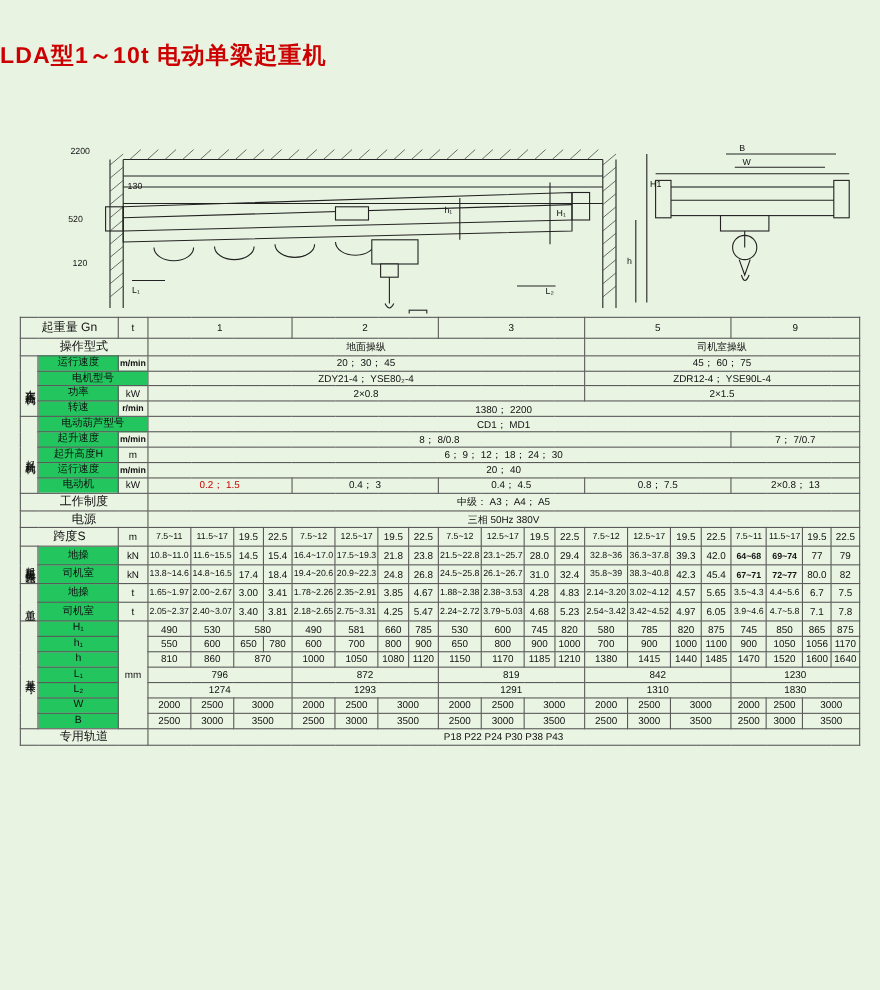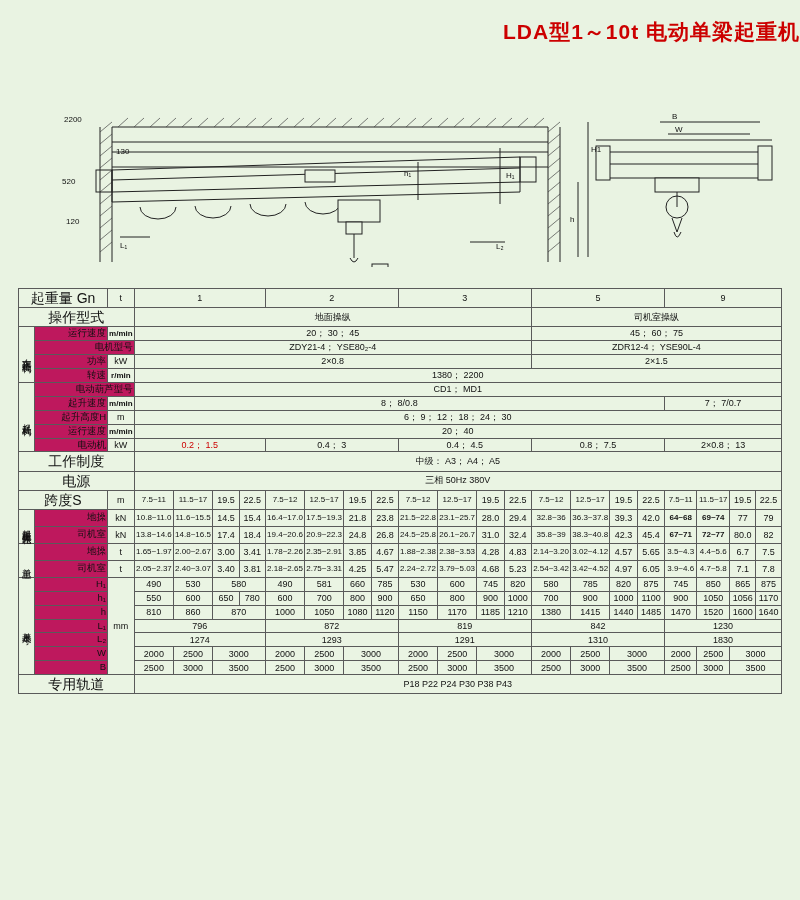--- a/index.html
+++ b/index.html
@@ -12,11 +12,11 @@
   }
   .page{position:relative;width:800px;height:900px;}
   .title{
-    text-align:right;
+    text-align:left;
     color:#cc0000;
     font-weight:bold;
     font-size:21px;
-    padding-top:18px;
+    padding-top:36px;
     letter-spacing:1px;
   }
   

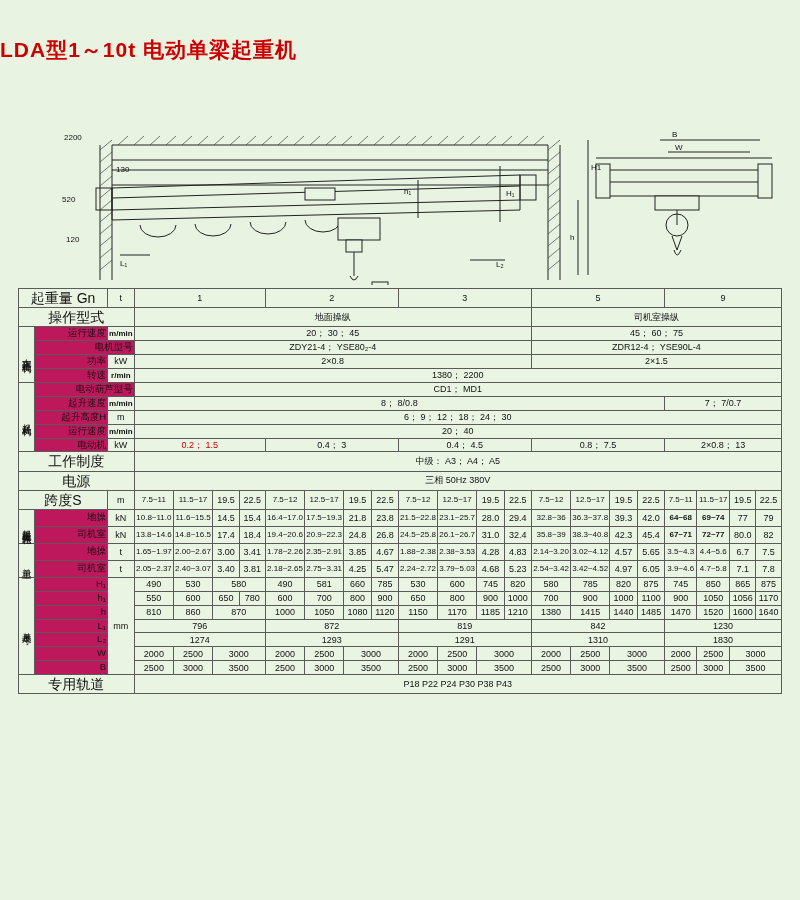--- a/index.html
+++ b/index.html
@@ -34,7 +34,7 @@
     line-height:1.15;
     font-family:"Liberation Sans", sans-serif;
   }
-  td.lbl{background:#eaf4e3;font-size:14px;}
+  td.lbl{background:#eaf4e3;font-size:11px;}
   td.rowhead{background:#be185d;font-size:9.5px;white-space:nowrap;text-align:right;}
   td.vlabel{
     background:#eaf4e3;

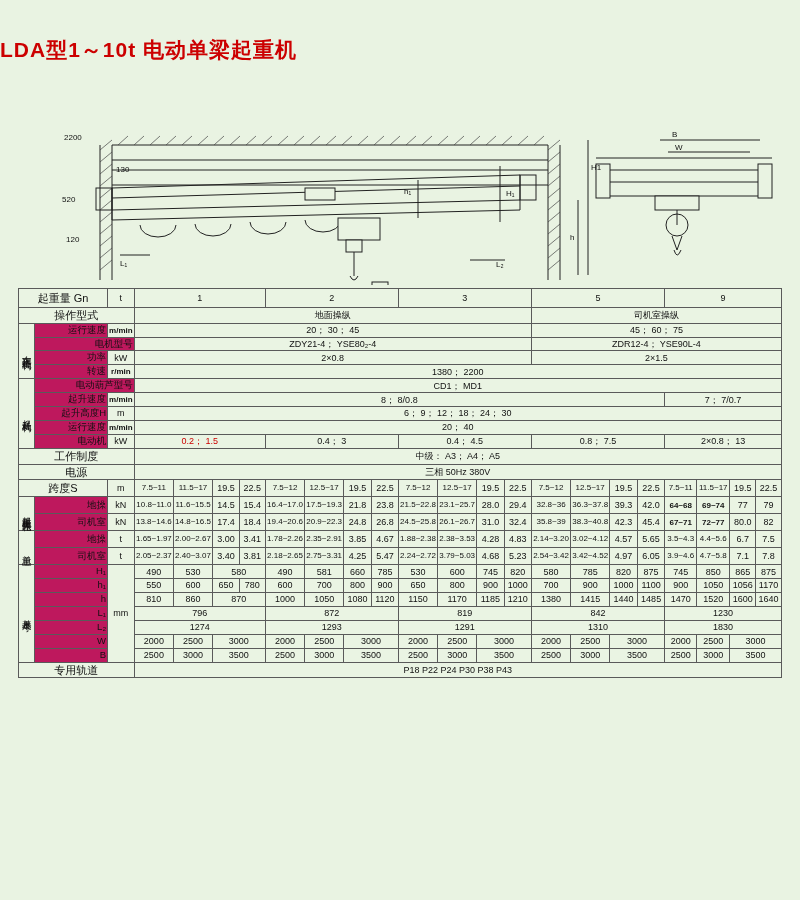--- a/index.html
+++ b/index.html
@@ -35,7 +35,7 @@
     font-family:"Liberation Sans", sans-serif;
   }
   td.lbl{background:#eaf4e3;font-size:11px;}
-  td.rowhead{background:#be185d;font-size:9.5px;white-space:nowrap;text-align:right;}
+  td.rowhead{background:#22c55e;font-size:9.5px;white-space:nowrap;}
   td.vlabel{
     background:#eaf4e3;
     font-size:9.5px;

